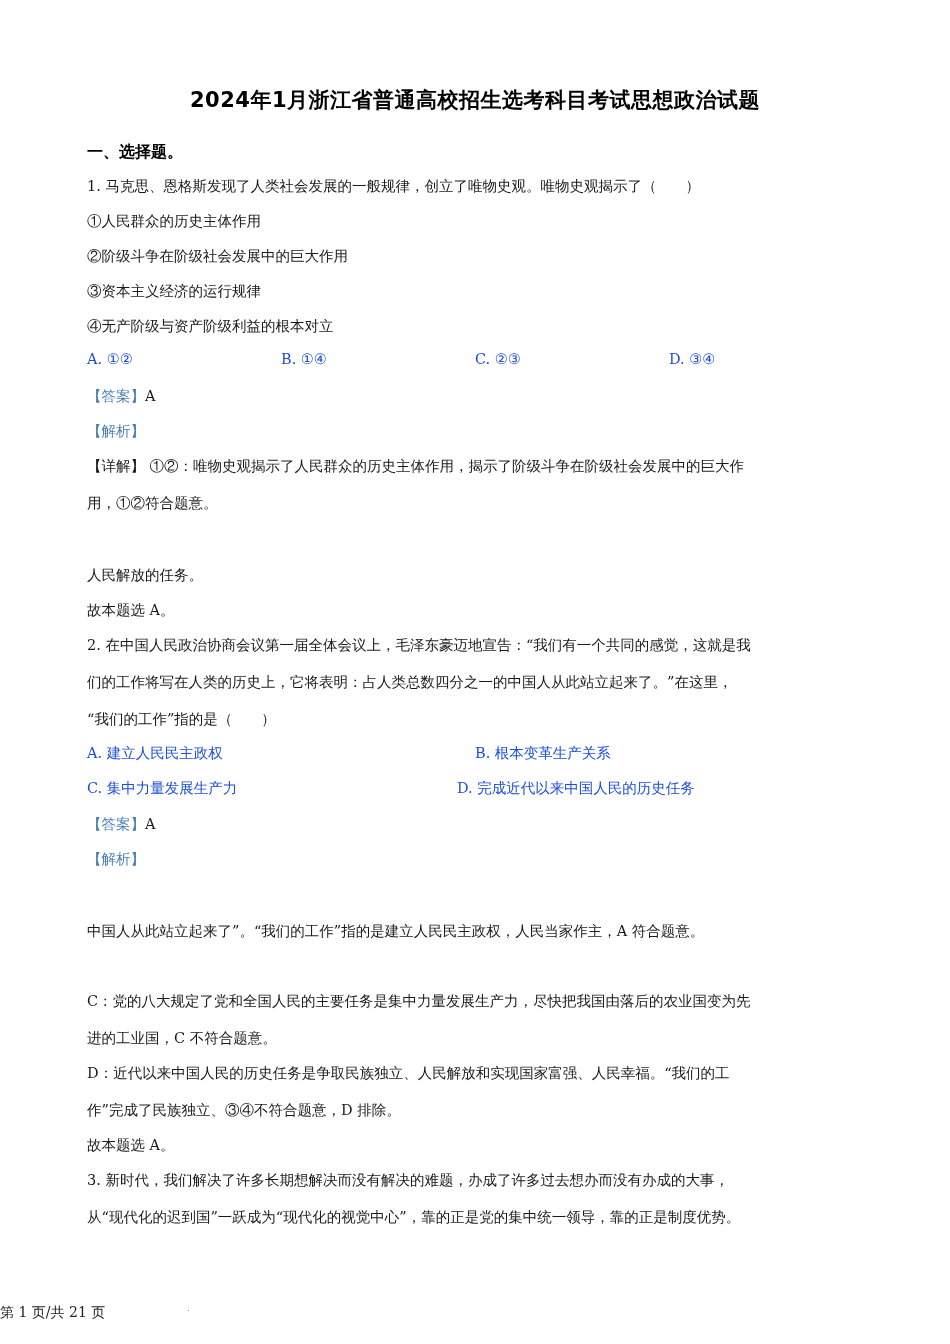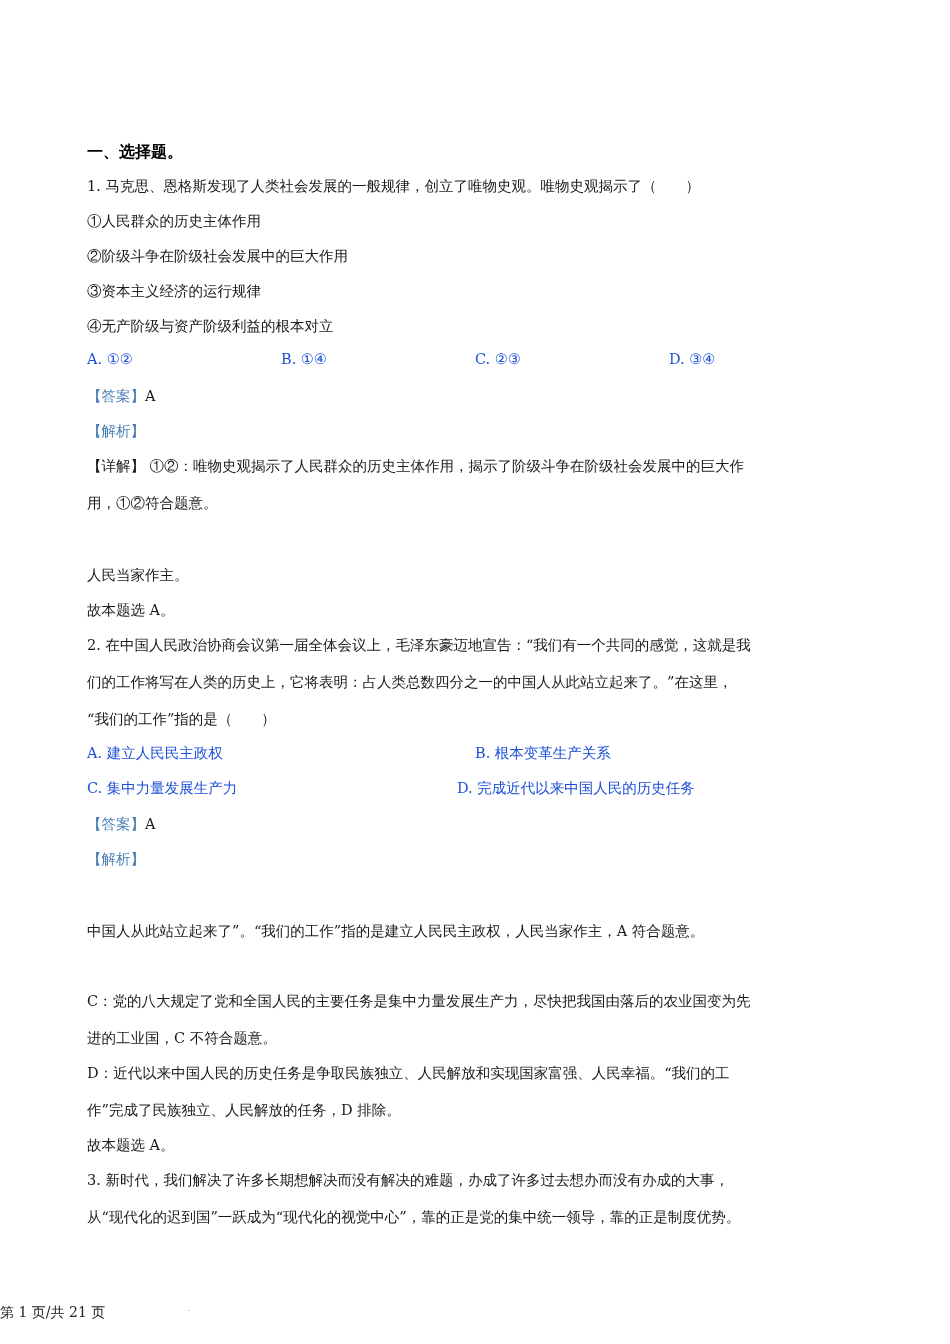--- a/index.html
+++ b/index.html
@@ -35,6 +35,7 @@
 <body>
 
 <div class="page">
+  <div class="title">2024年1月浙江省普通高校招生选考科目考试思想政治试题</div>
   <div class="section">一、选择题。</div>
 
   <div class="line" style="top:176px">1. 马克思、恩格斯发现了人类社会发展的一般规律，创立了唯物史观。唯物史观揭示了（　　）</div>

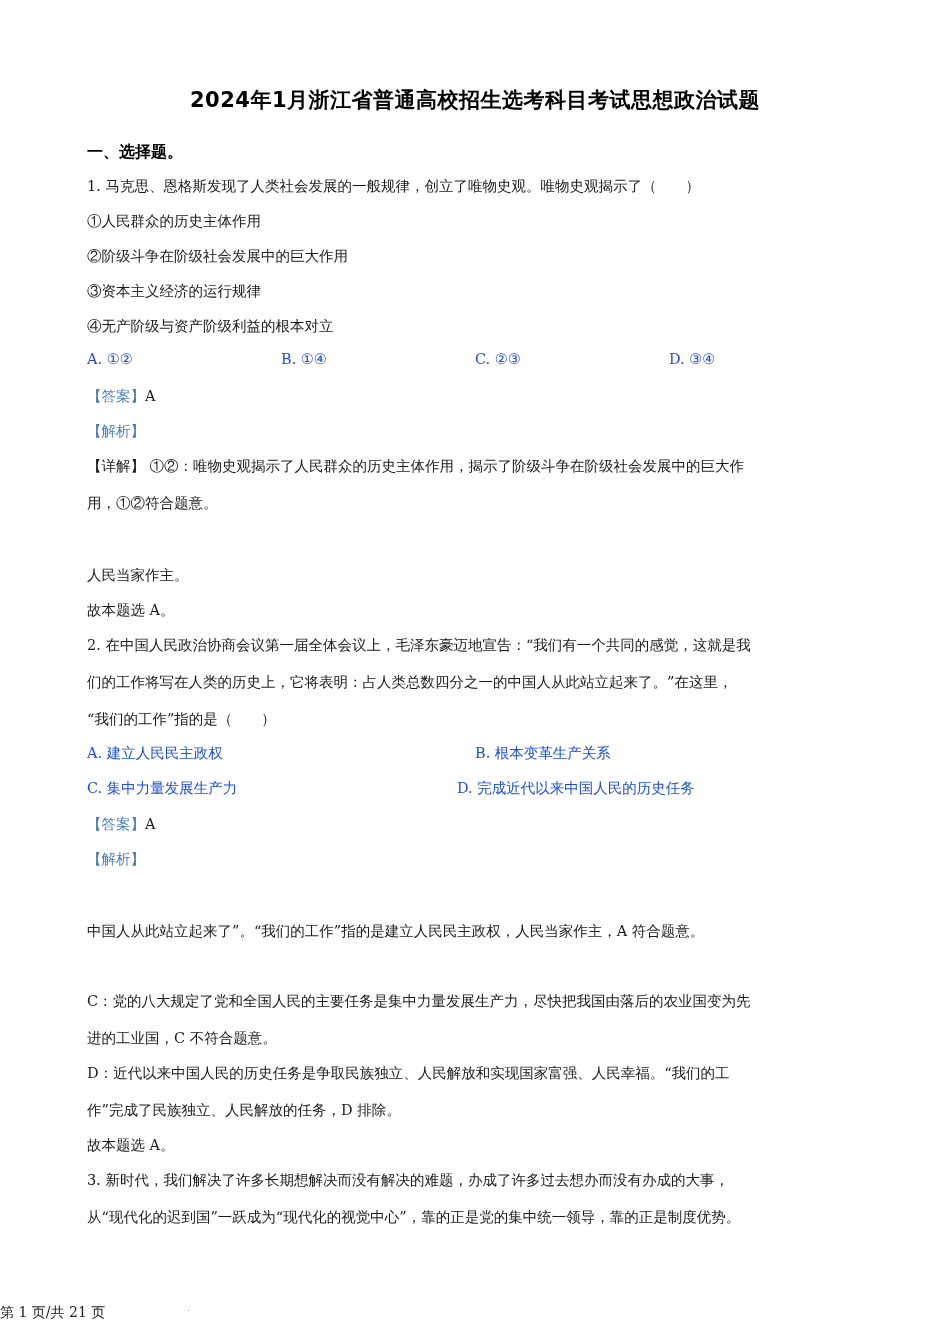--- a/index.html
+++ b/index.html
@@ -57,7 +57,7 @@
     <span>【详解】</span><span> ①②：唯物史观揭示了人民群众的历史主体作用，揭示了阶级斗争在阶级社会发展中的巨大作</span>
   </div>
   <div class="line" style="top:493px">用，①②符合题意。</div>
-  <div class="line" style="top:565px">人民当家作主。</div>
+  <div class="line" style="top:565px">人民解放的任务。</div>
   <div class="line" style="top:600px">故本题选 A。</div>
 
   <div class="line" style="top:635px">2. 在中国人民政治协商会议第一届全体会议上，毛泽东豪迈地宣告：“我们有一个共同的感觉，这就是我</div>

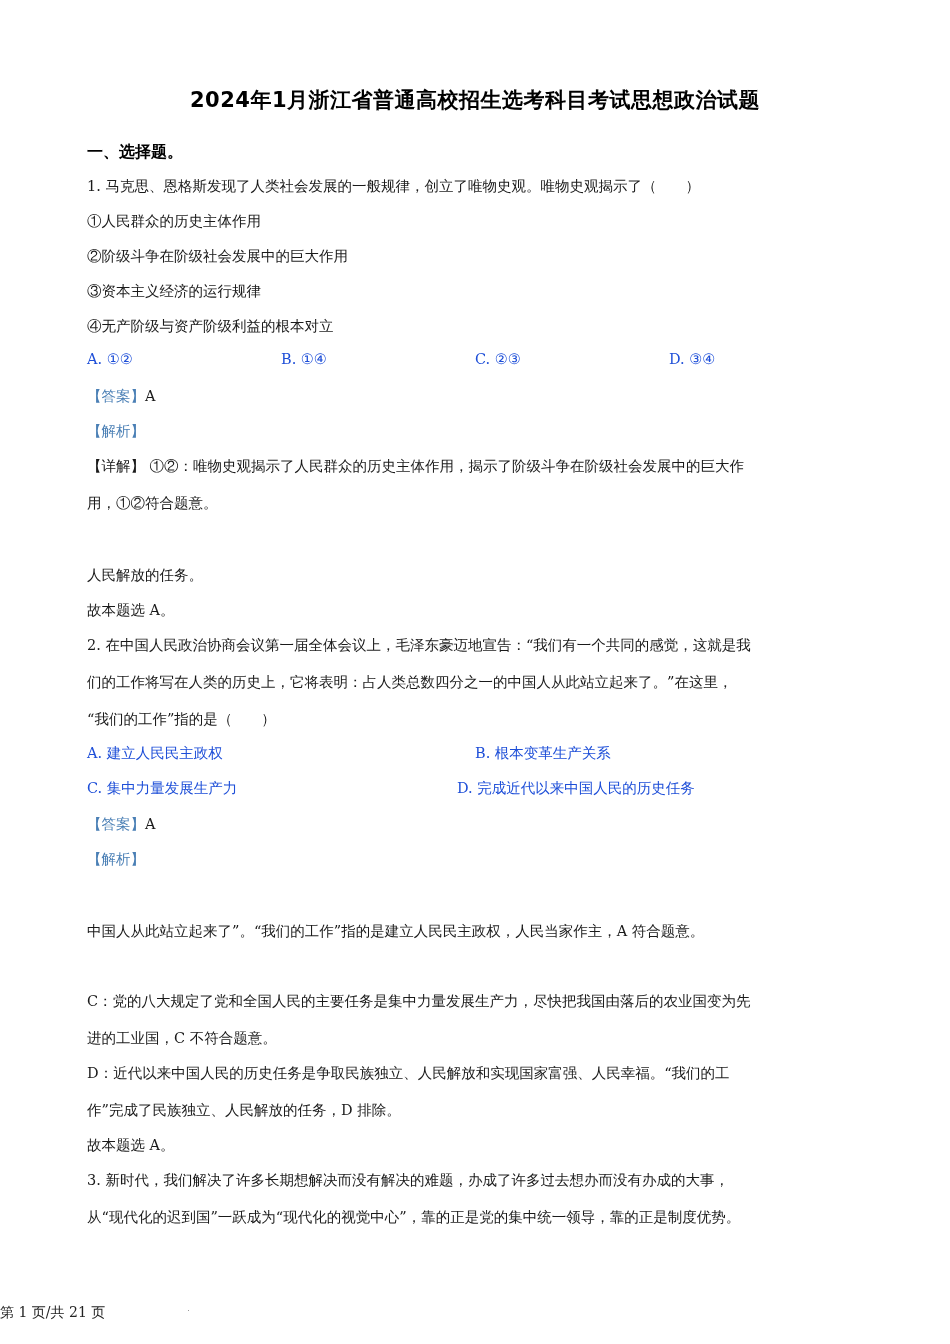--- a/index.html
+++ b/index.html
@@ -77,7 +77,7 @@
   <div class="line" style="top:991px">C：党的八大规定了党和全国人民的主要任务是集中力量发展生产力，尽快把我国由落后的农业国变为先</div>
   <div class="line" style="top:1028px">进的工业国，C 不符合题意。</div>
   <div class="line" style="top:1063px">D：近代以来中国人民的历史任务是争取民族独立、人民解放和实现国家富强、人民幸福。“我们的工</div>
-  <div class="line" style="top:1100px">作”完成了民族独立、人民解放的任务，D 排除。</div>
+  <div class="line" style="top:1100px">作”完成了民族独立、③④不符合题意，D 排除。</div>
   <div class="line" style="top:1135px">故本题选 A。</div>
 
   <div class="line" style="top:1170px">3. 新时代，我们解决了许多长期想解决而没有解决的难题，办成了许多过去想办而没有办成的大事，</div>

